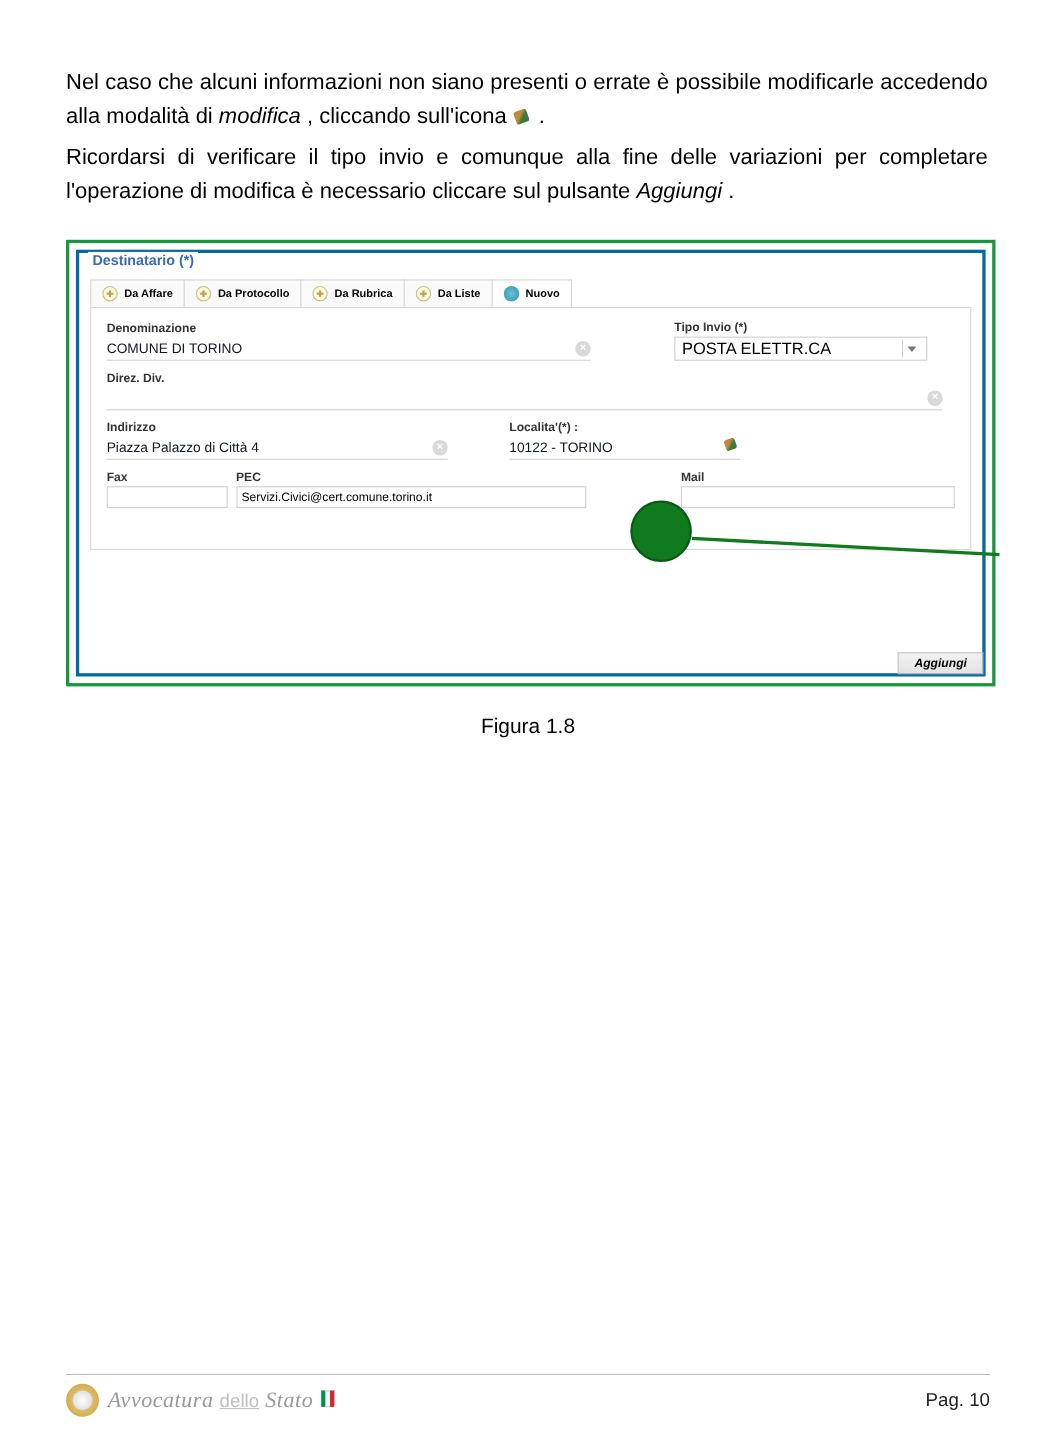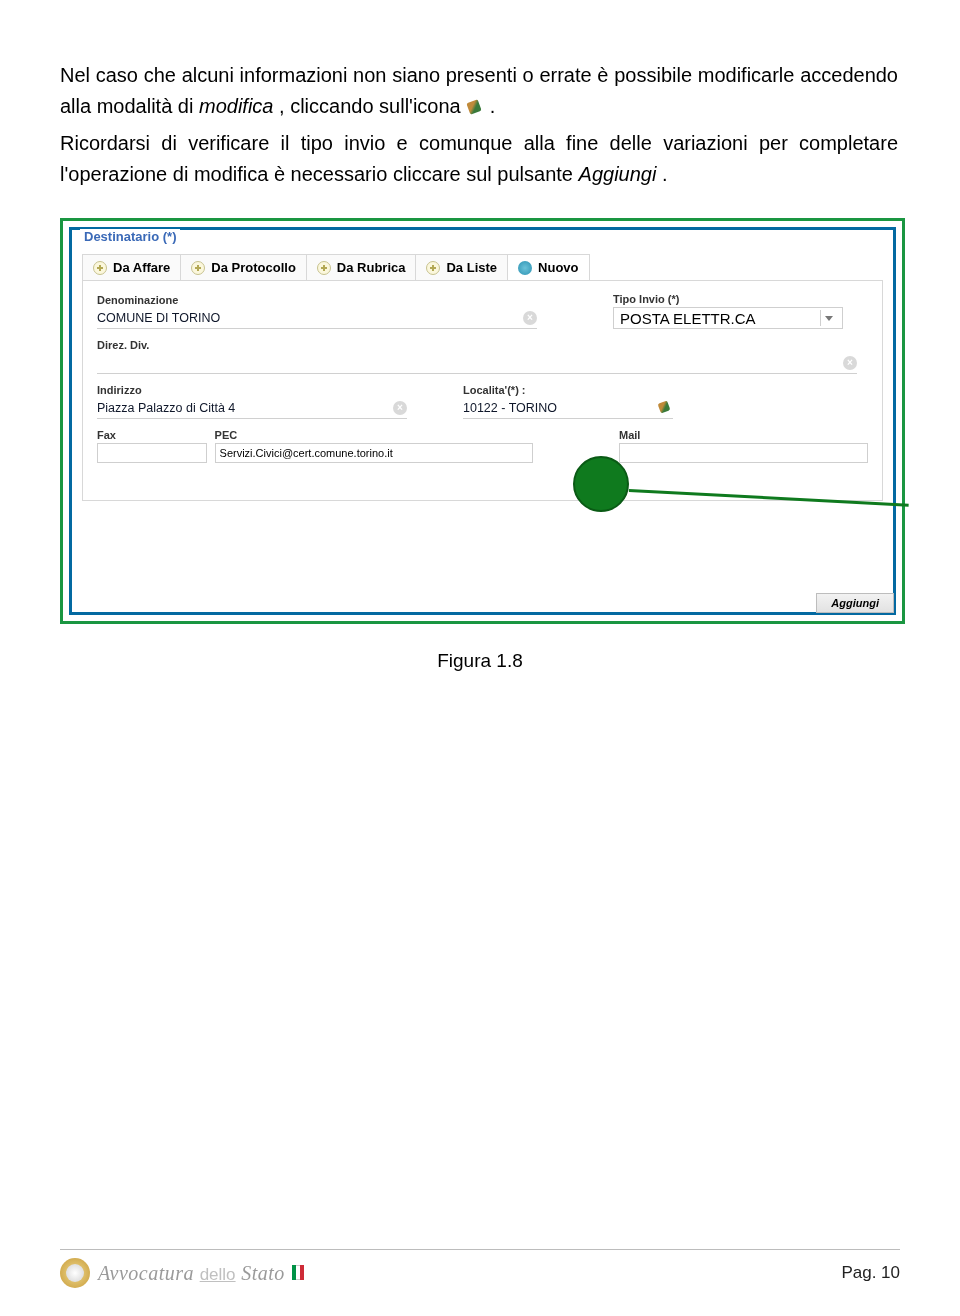--- a/index.html
+++ b/index.html
@@ -72,7 +72,7 @@
     border-bottom: none;
     background: #fafafa;
     padding: 5px 10px;
-    font-size: 13px;
+    font-size: 10px;
     font-weight: bold;
     display: flex;
     align-items: center;

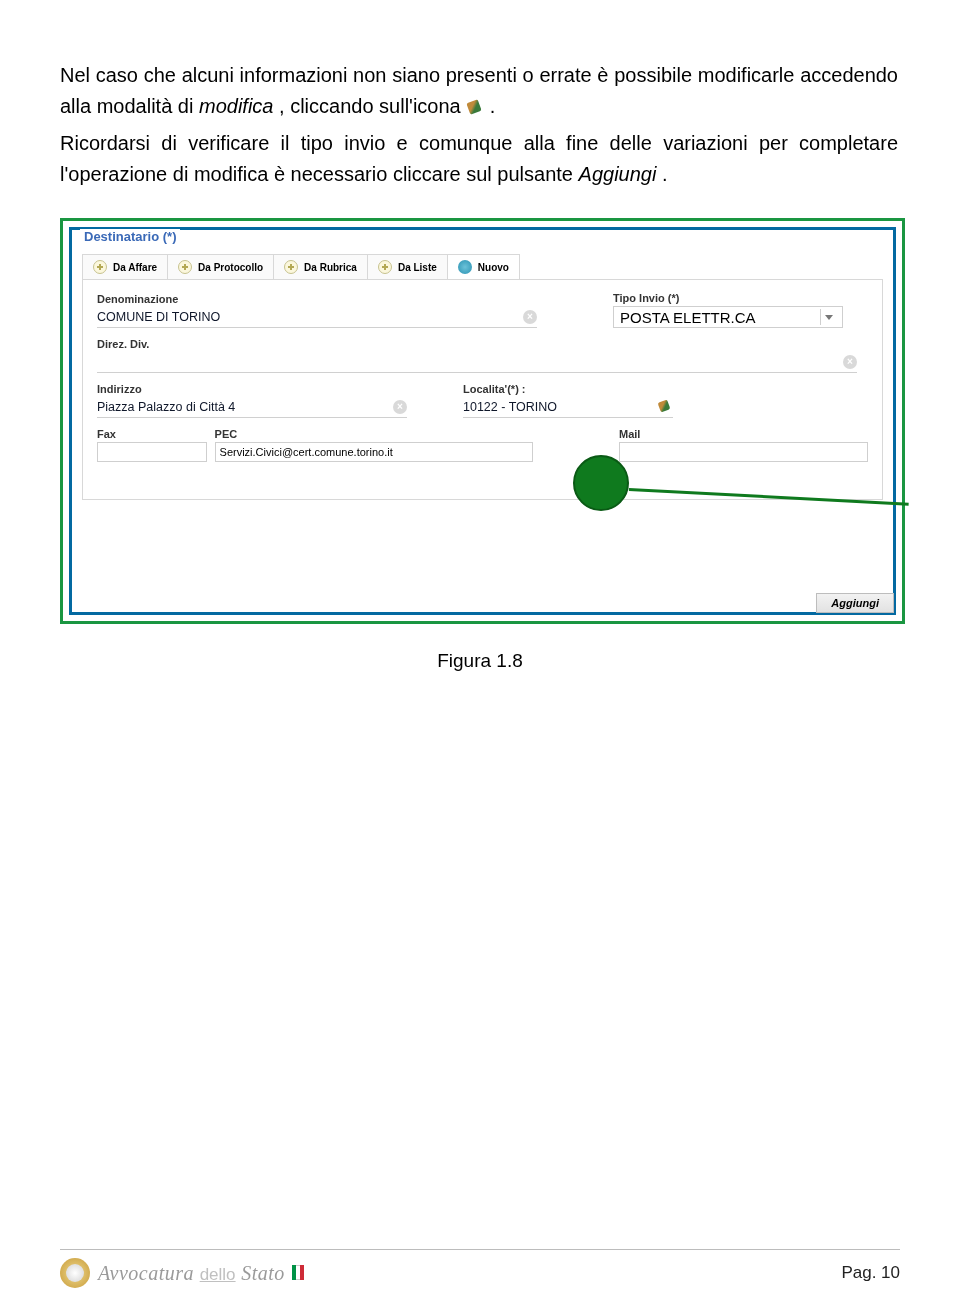--- a/index.html
+++ b/index.html
@@ -354,7 +354,7 @@
         <div class="col" style="width:40px;"></div>
         <div class="col" style="width:210px;">
           <span class="lbl">Localita'(*) :</span>
-          <div class="line" style="display:flex;align-items:center;gap:24px;">
+          <div class="line" style="display:flex;gap:24px;">
             <span class="val" style="flex:1">10122 - TORINO</span>
             <span class="loc-icon"></span>
           </div>

